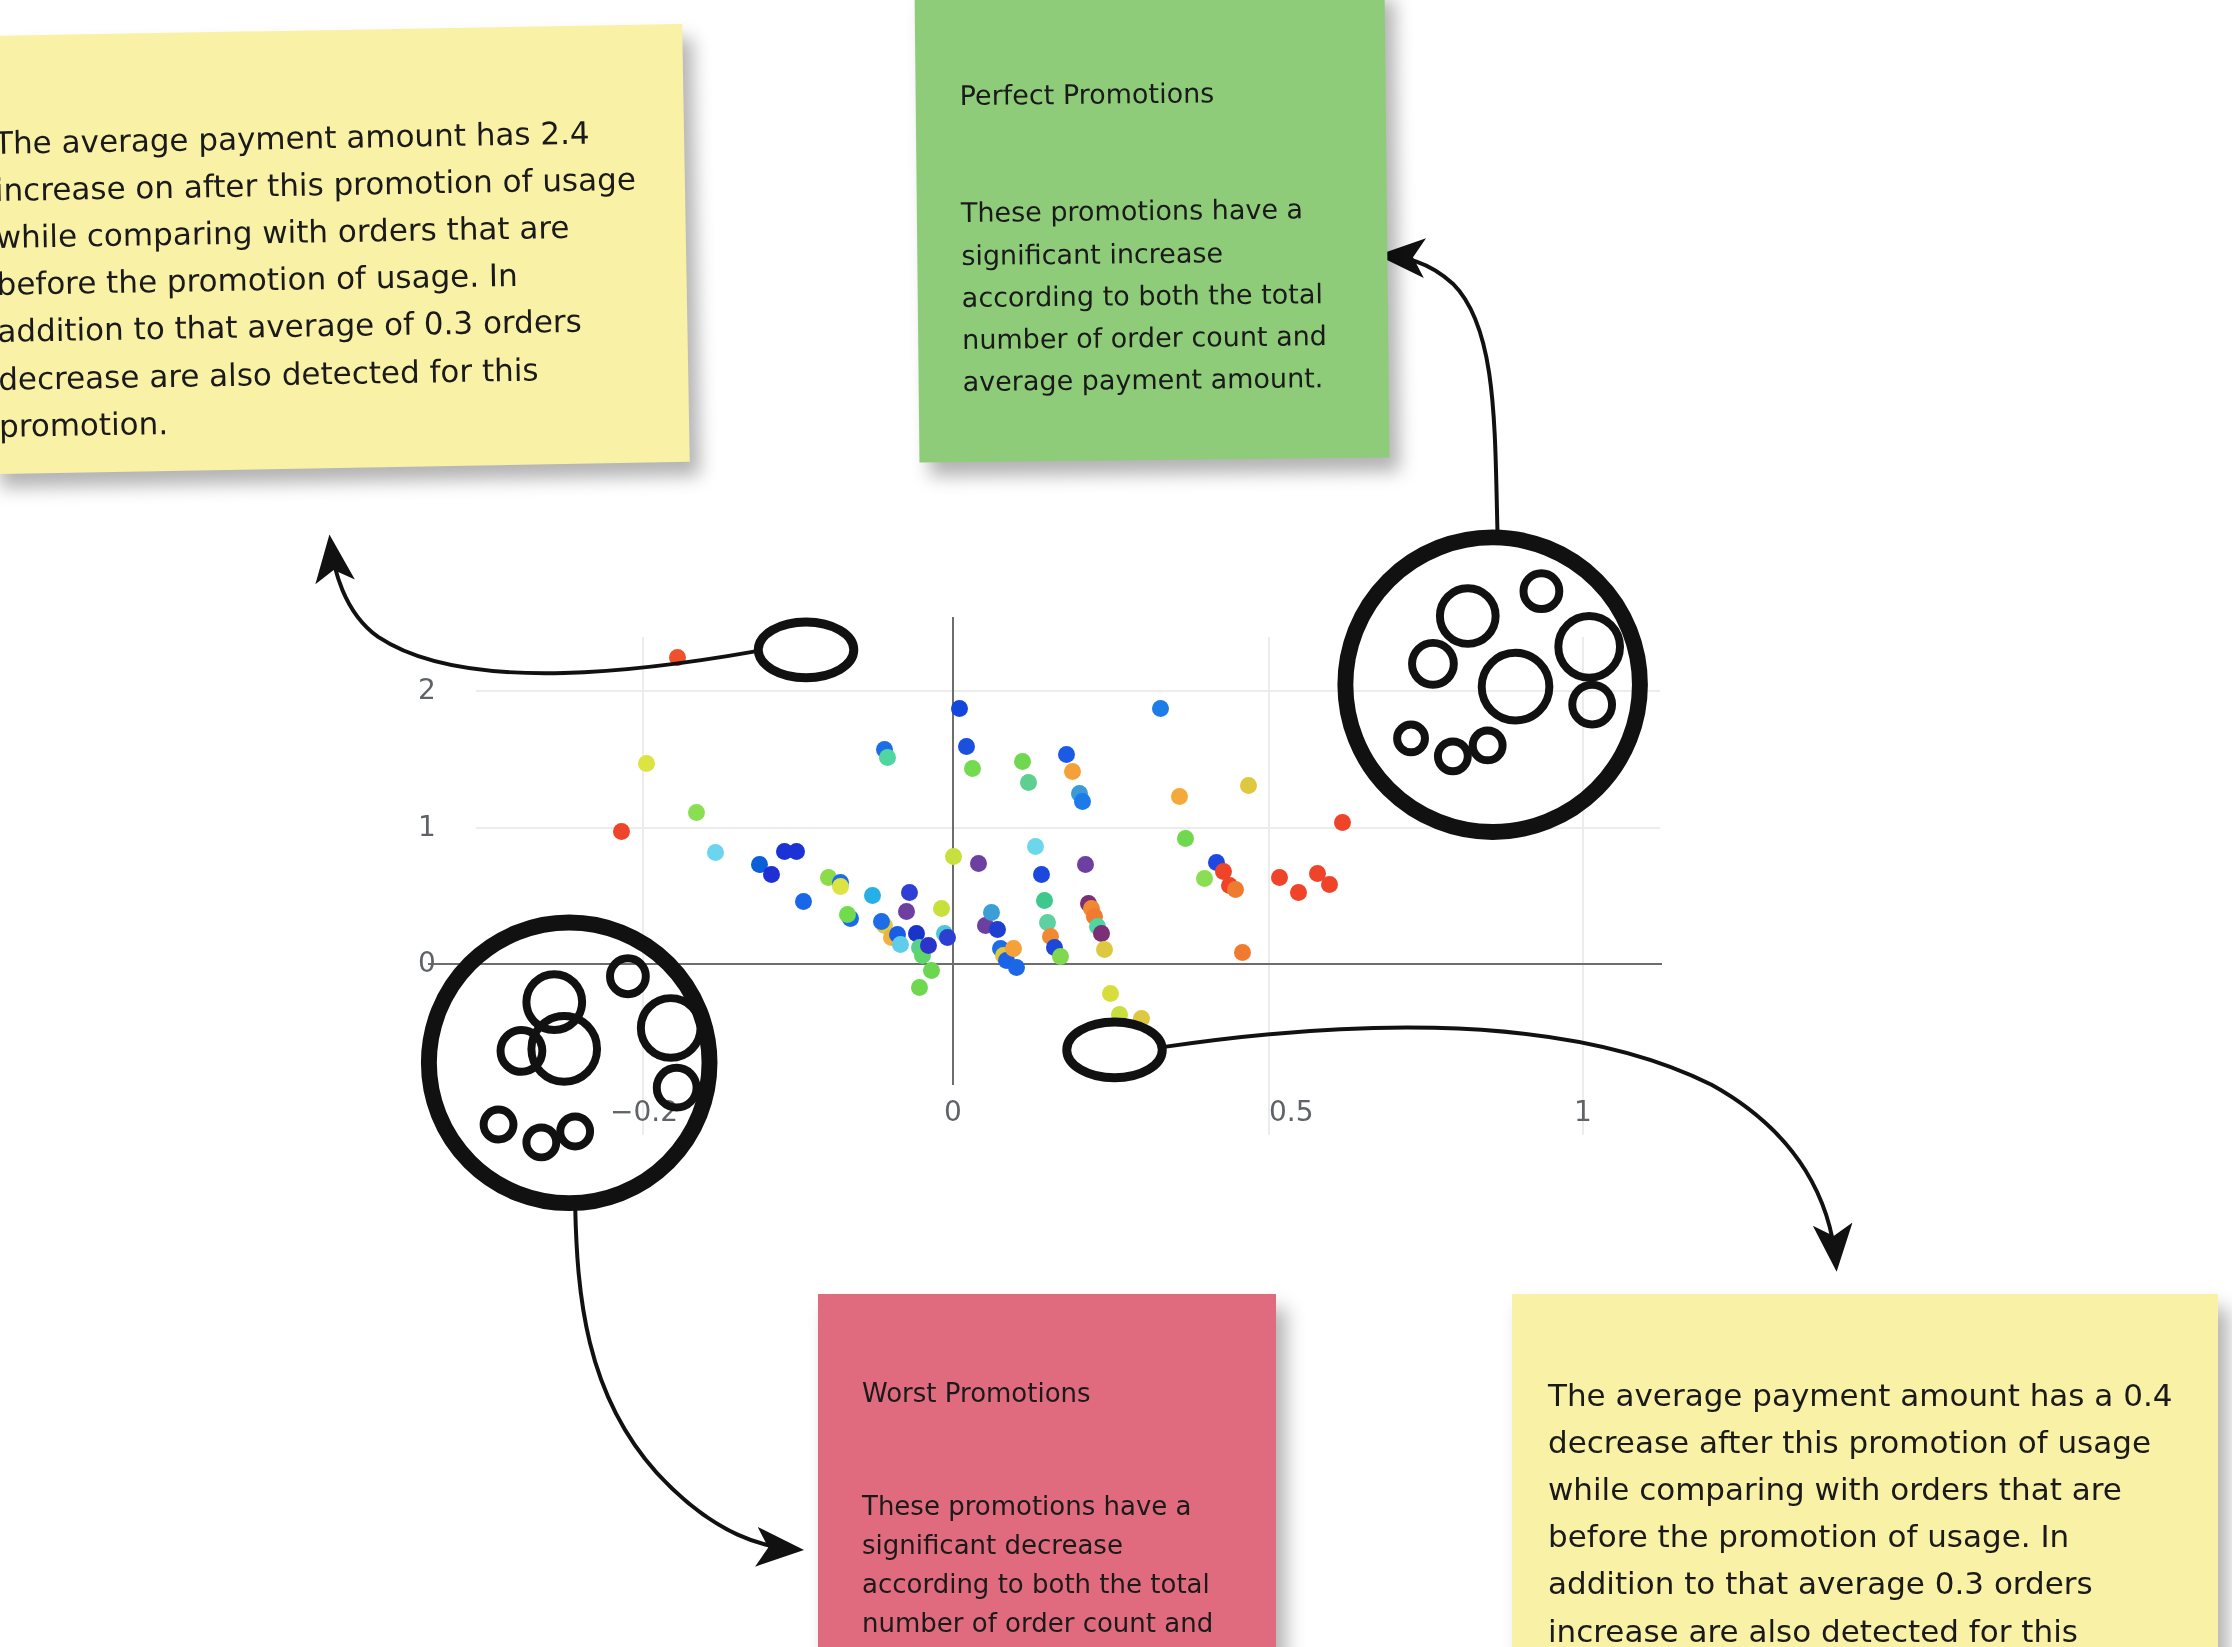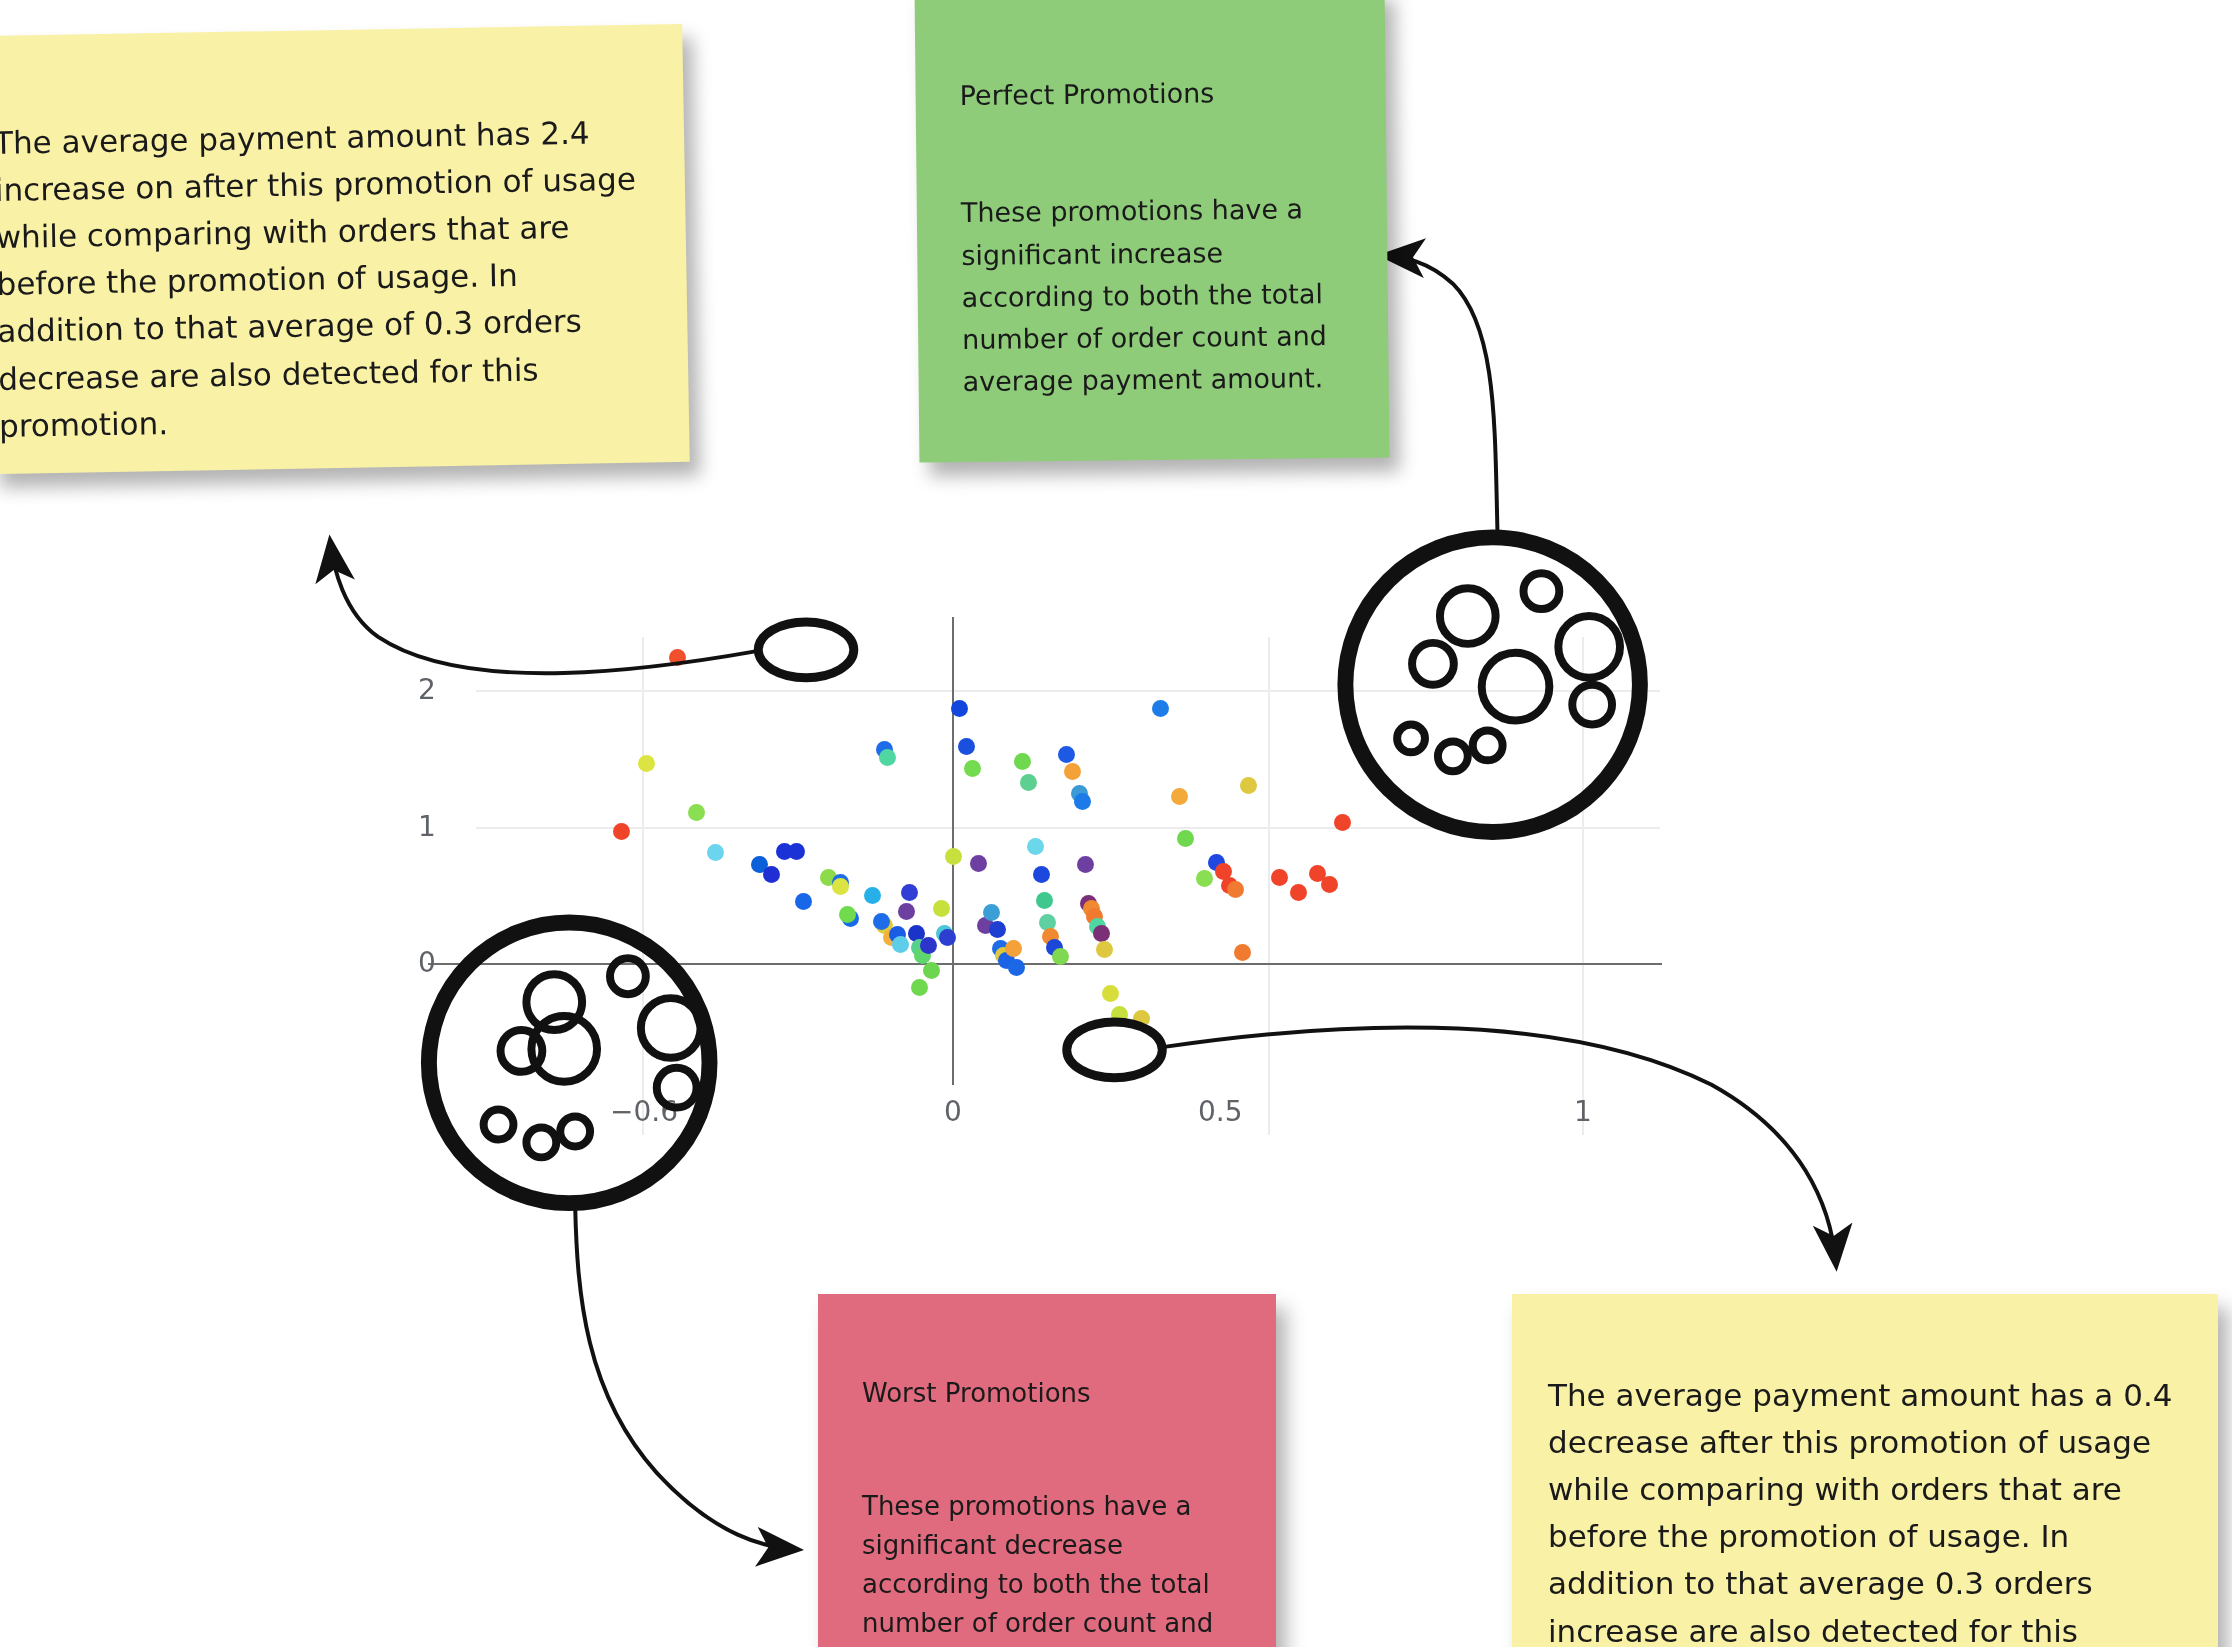--- a/index.html
+++ b/index.html
@@ -55,7 +55,7 @@
   <div class="tick" style="left:418px;top:673px;">2</div>
   <div class="tick" style="left:418px;top:810px;">1</div>
   <div class="tick" style="left:418px;top:946px;">0</div>
-  <div class="tick" style="left:610px;top:1095px;">−0.6</div>
+  <div class="tick" style="left:610px;top:1095px;">−0.2</div>
   <div class="tick" style="left:944px;top:1095px;">0</div>
   <div class="tick" style="left:1198px;top:1095px;">0.5</div>
   <div class="tick" style="left:1574px;top:1095px;">1</div>

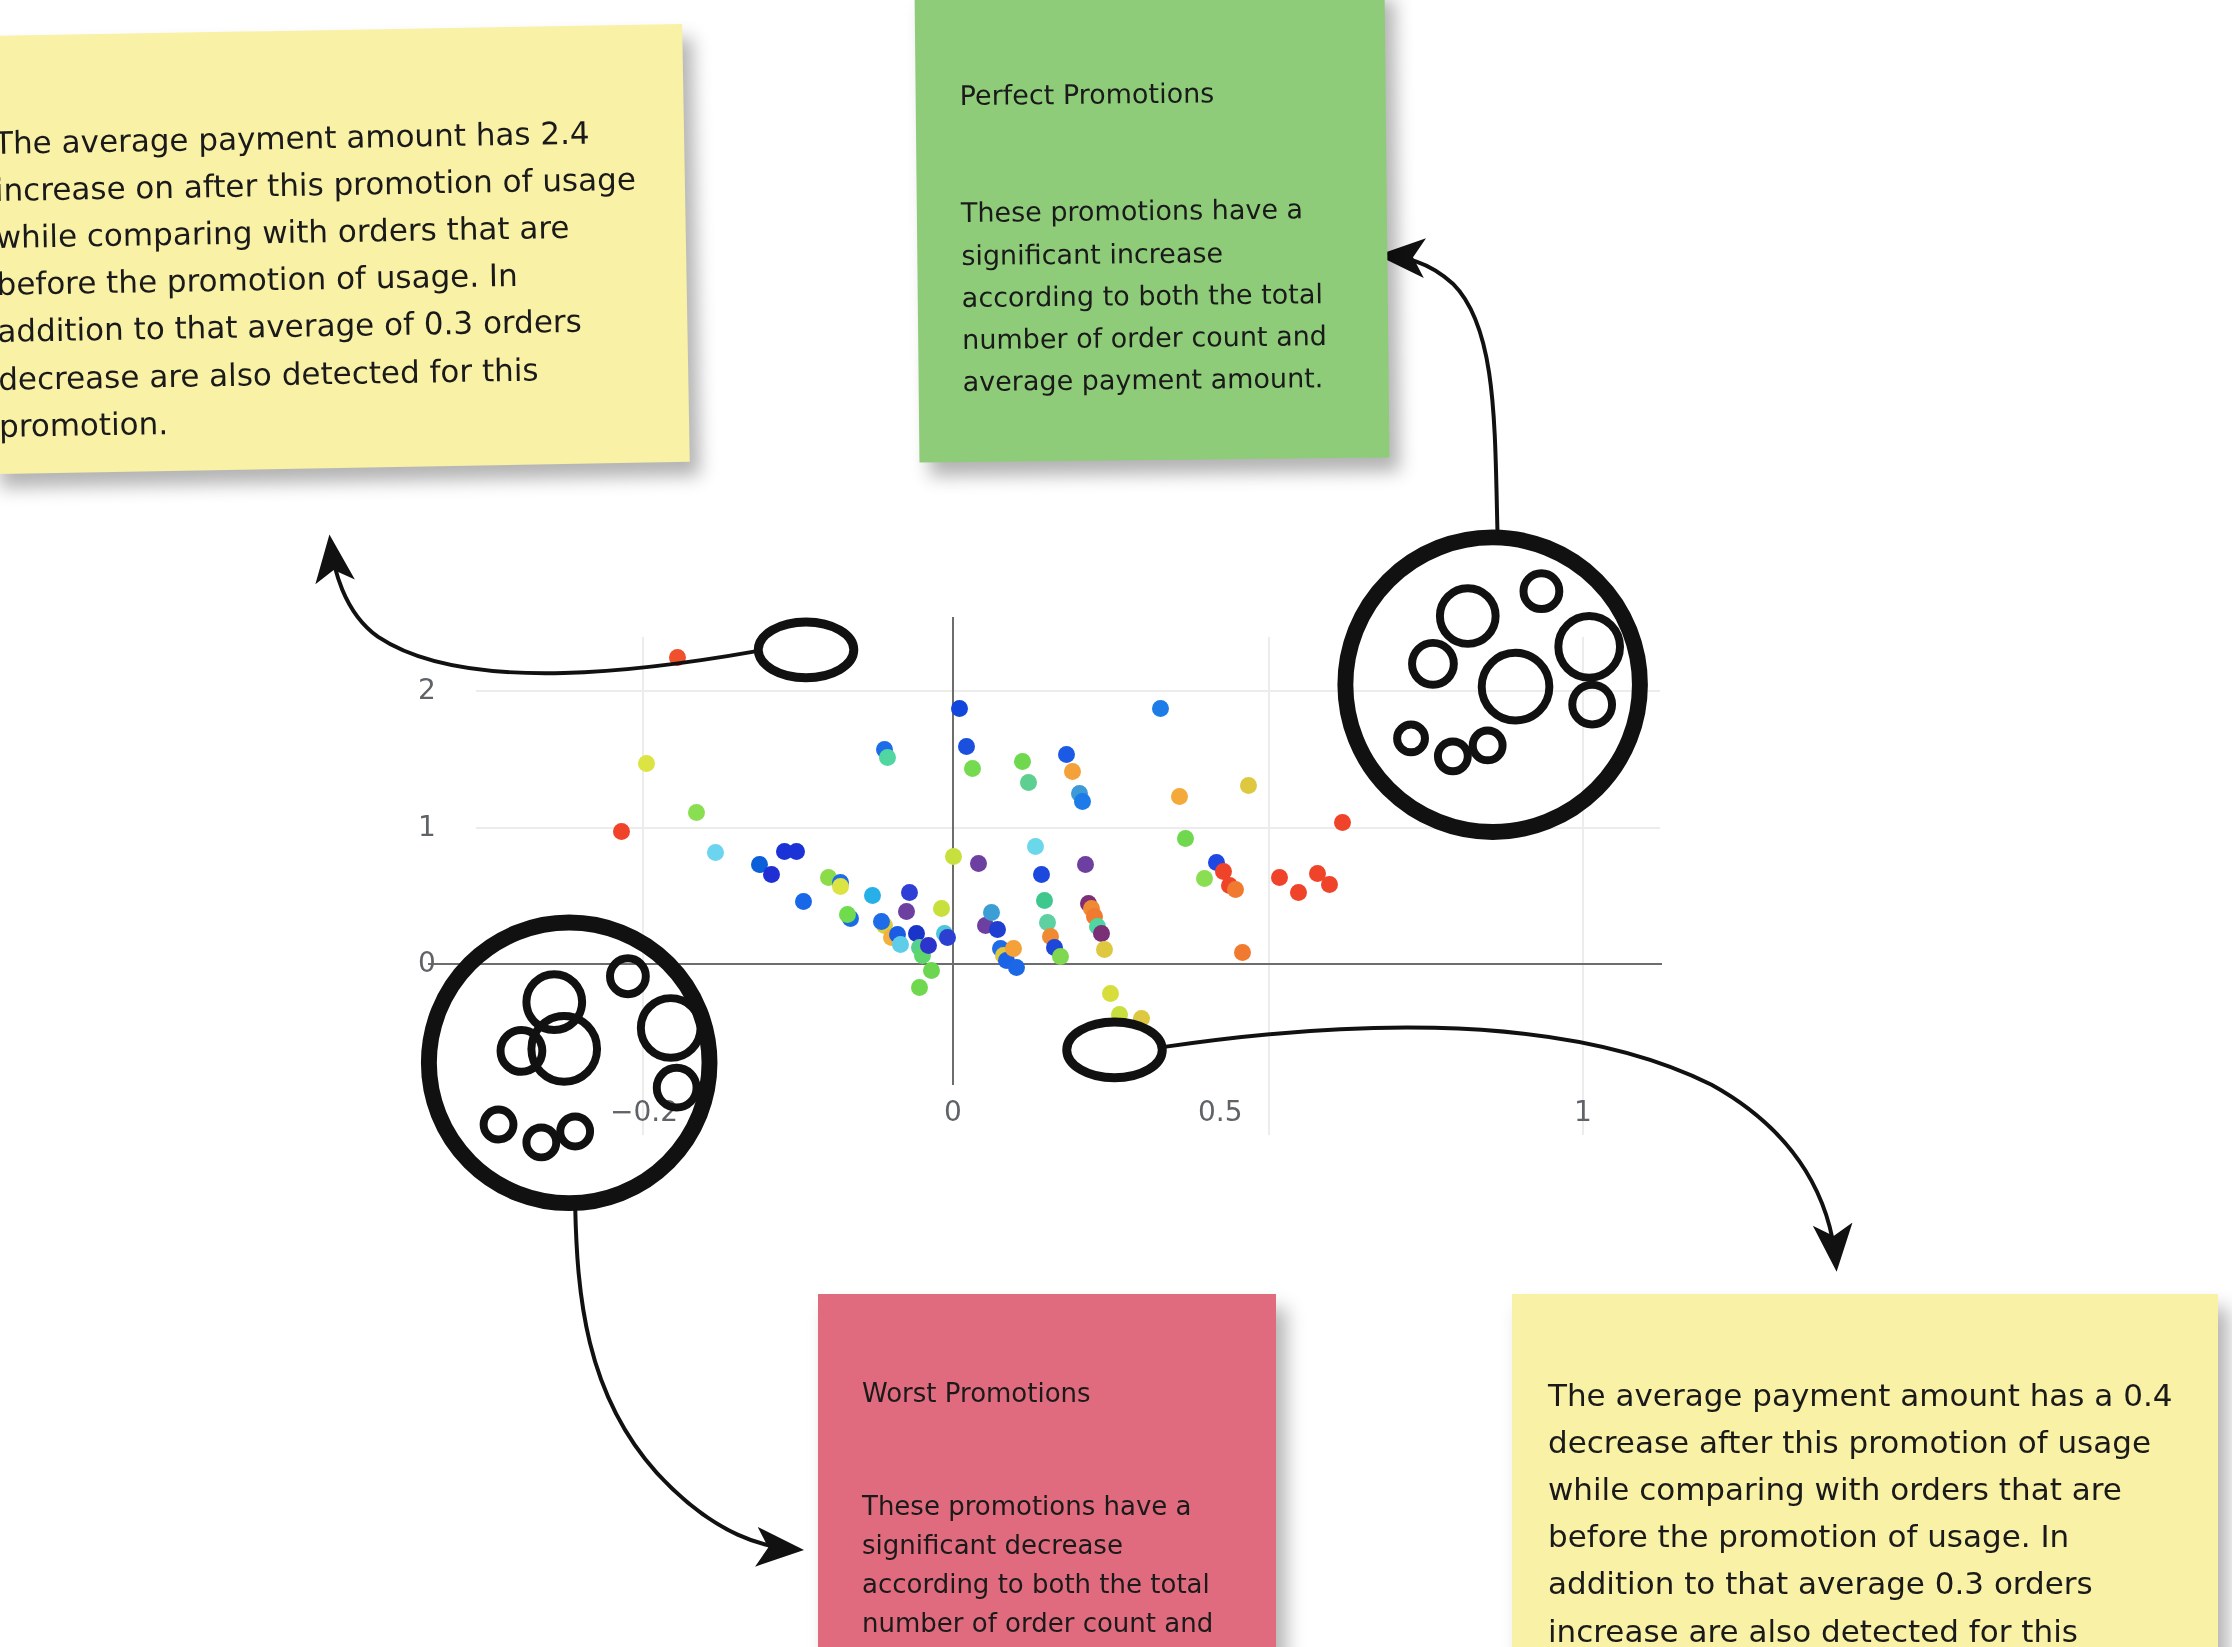--- a/index.html
+++ b/index.html
@@ -57,7 +57,7 @@
   <div class="tick" style="left:418px;top:946px;">0</div>
   <div class="tick" style="left:610px;top:1095px;">−0.2</div>
   <div class="tick" style="left:944px;top:1095px;">0</div>
-  <div class="tick" style="left:1198px;top:1095px;">0.5</div>
+  <div class="tick" style="left:1269px;top:1095px;">0.5</div>
   <div class="tick" style="left:1574px;top:1095px;">1</div>
 
   <div id="dots">

